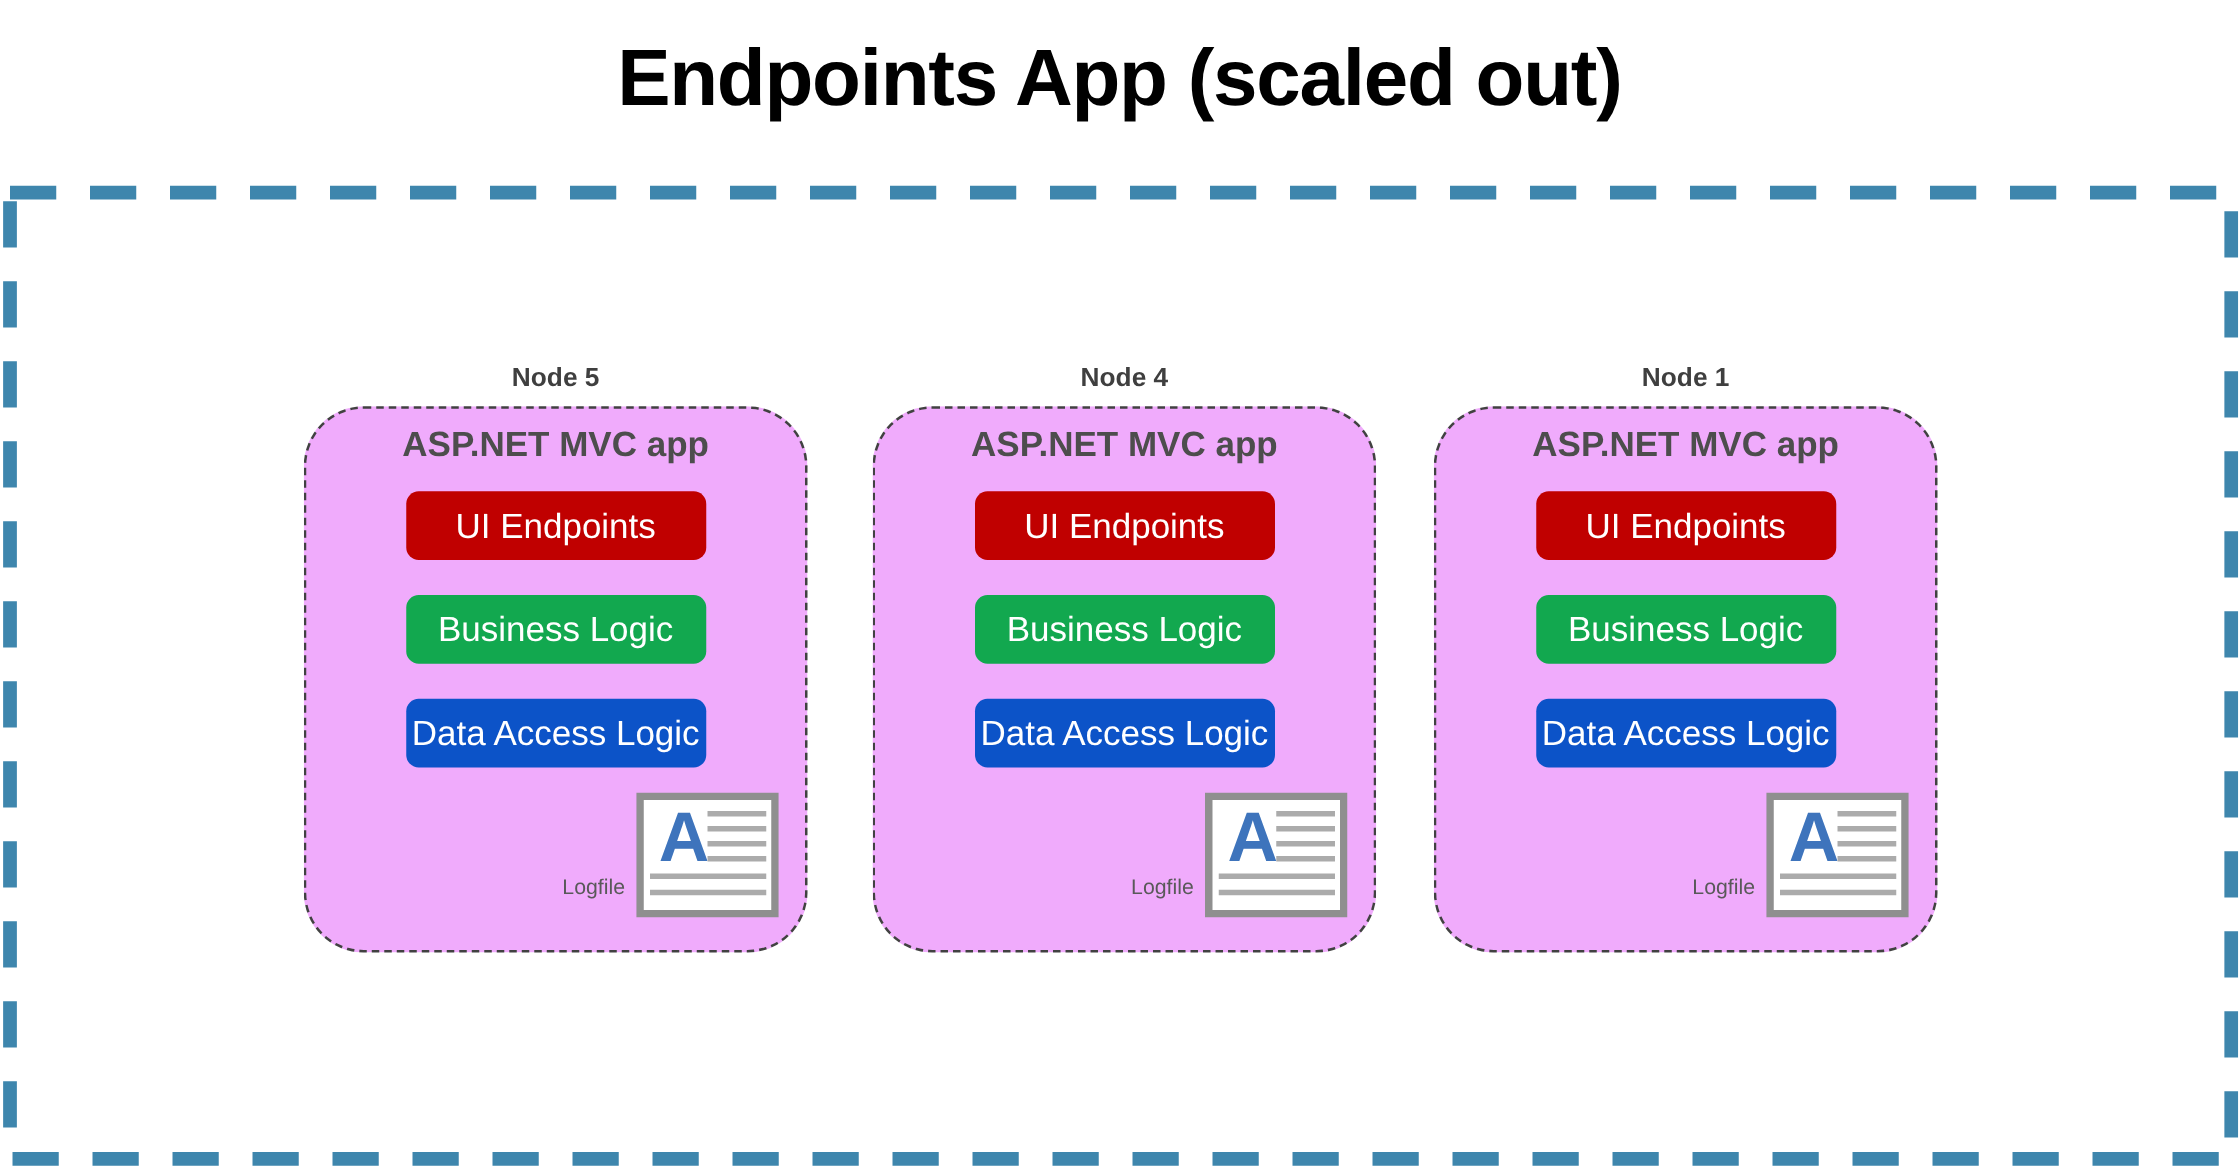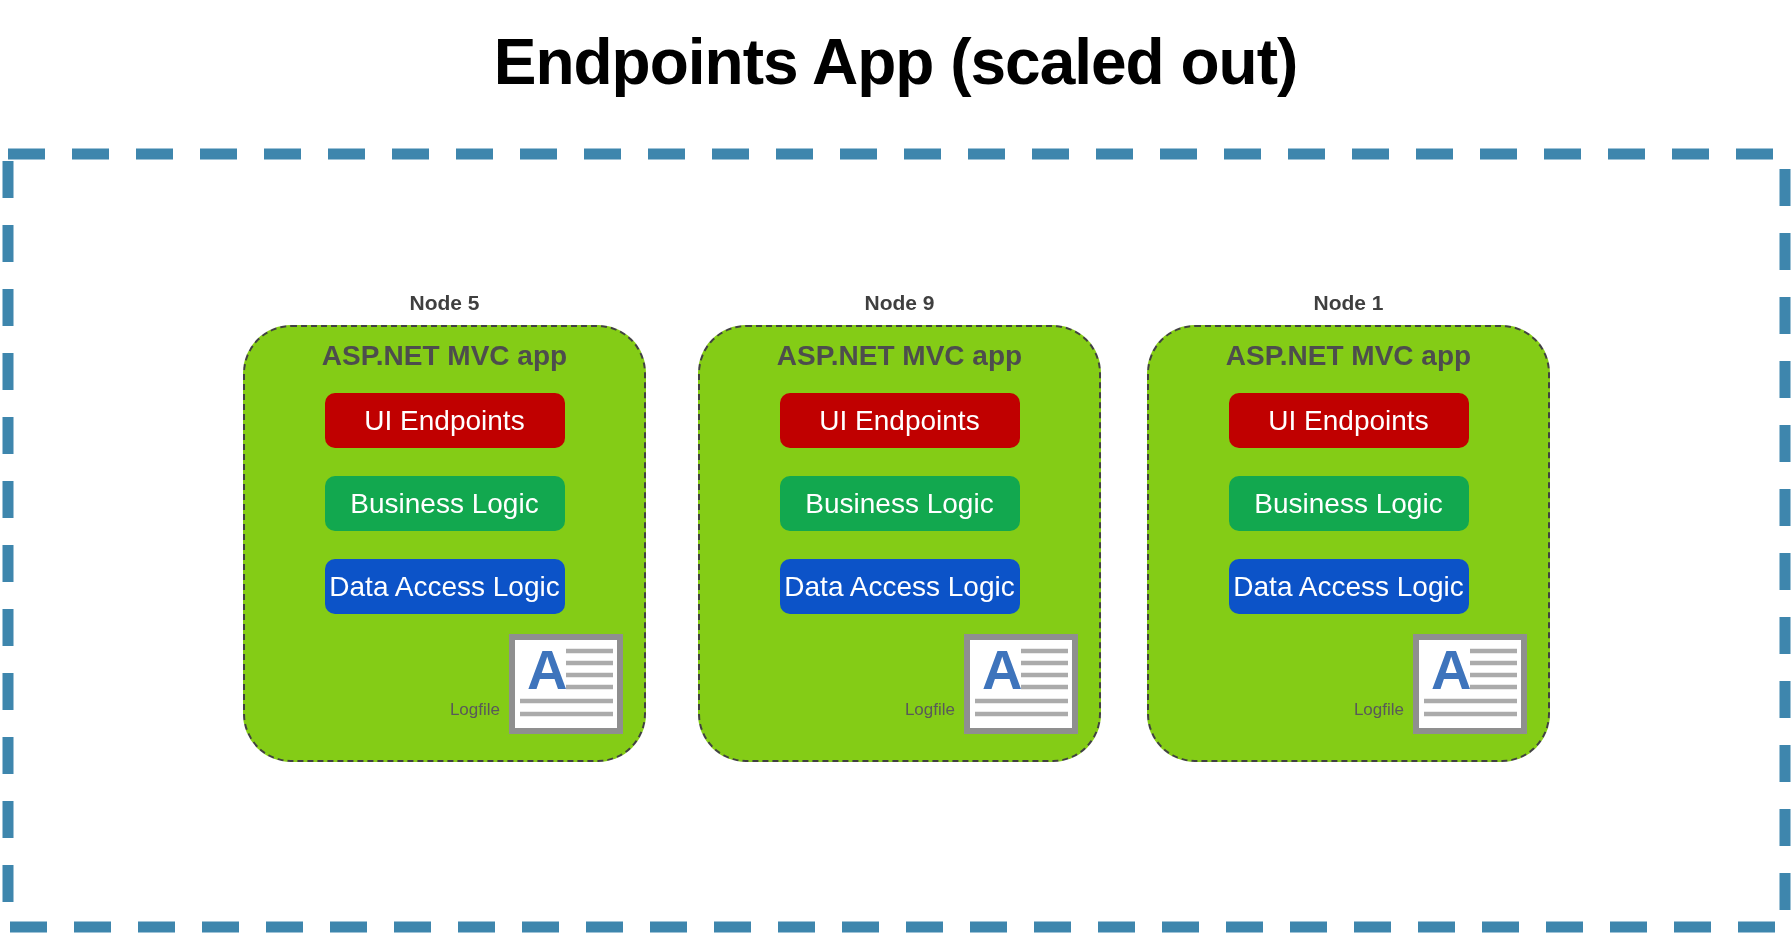--- a/index.html
+++ b/index.html
@@ -145,7 +145,7 @@
   </div>
 
   <div class="node" style="left:698px">
-    <div class="node-label">Node 9</div>
+    <div class="node-label">Node 4</div>
     <div class="node-box">
       <div class="app-title">ASP.NET MVC app</div>
       <div class="components">

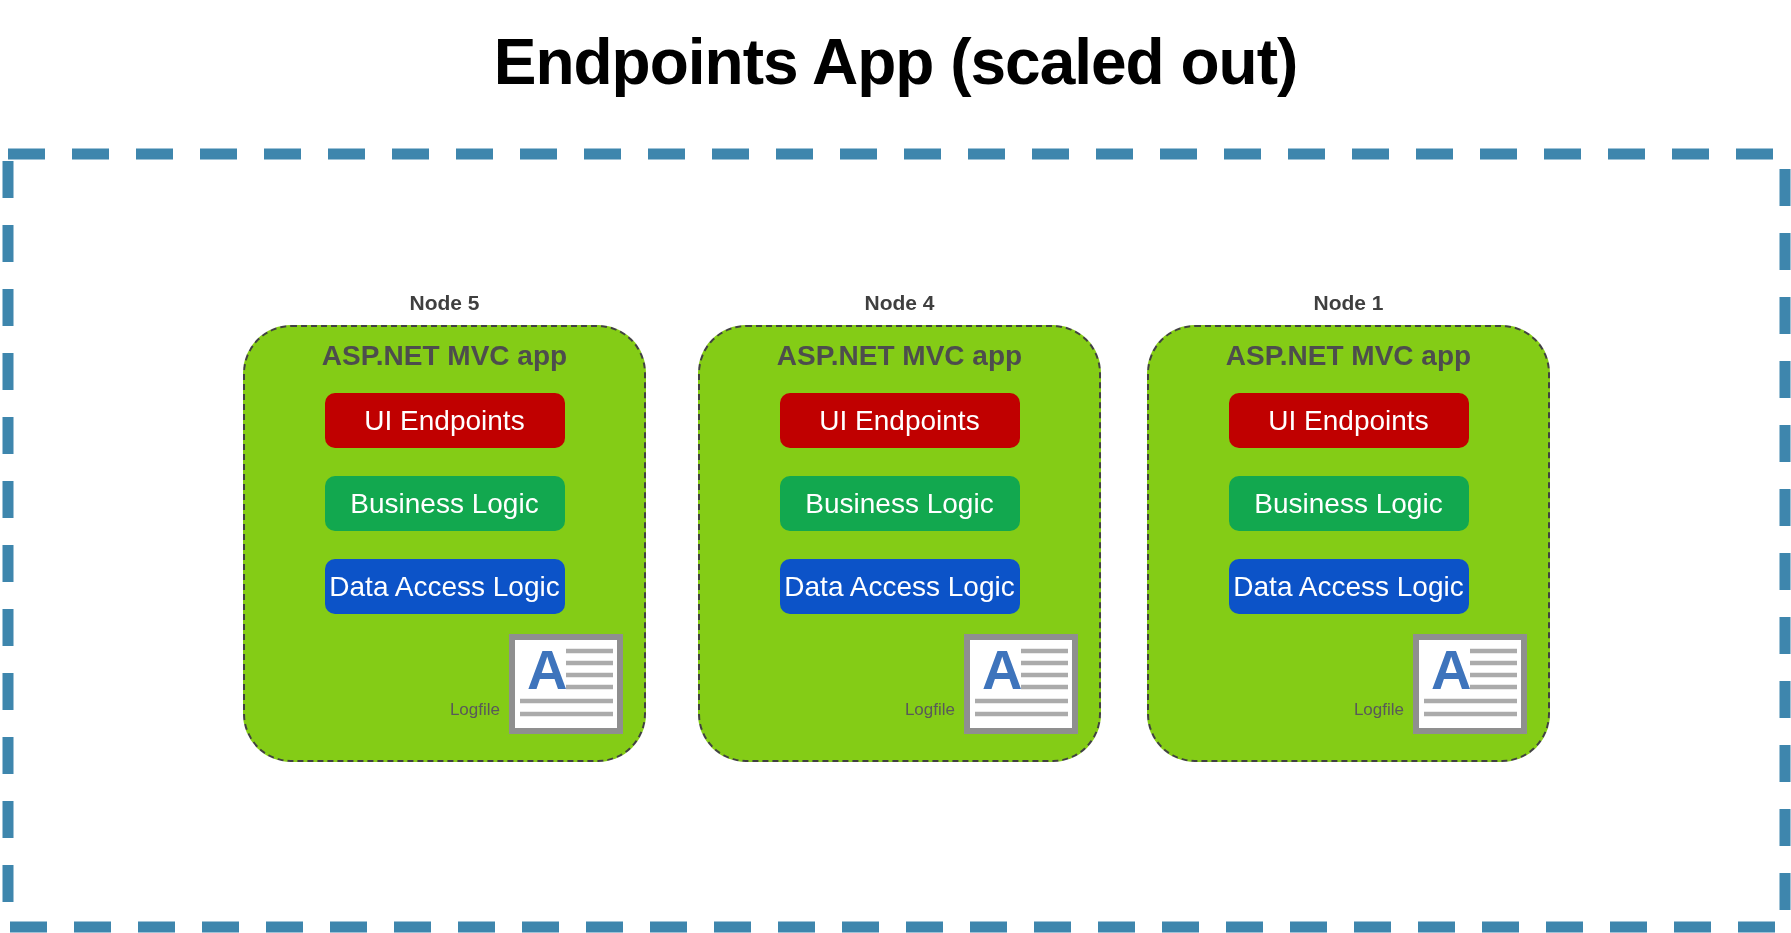--- a/index.html
+++ b/index.html
@@ -56,7 +56,7 @@
     border: 2px dashed #414141;
     border-radius: 48px;
     position: relative;
-    background: #84cc16;
+    background: #f0abfc;
   }
   .app-title {
     margin-top: 13px;

